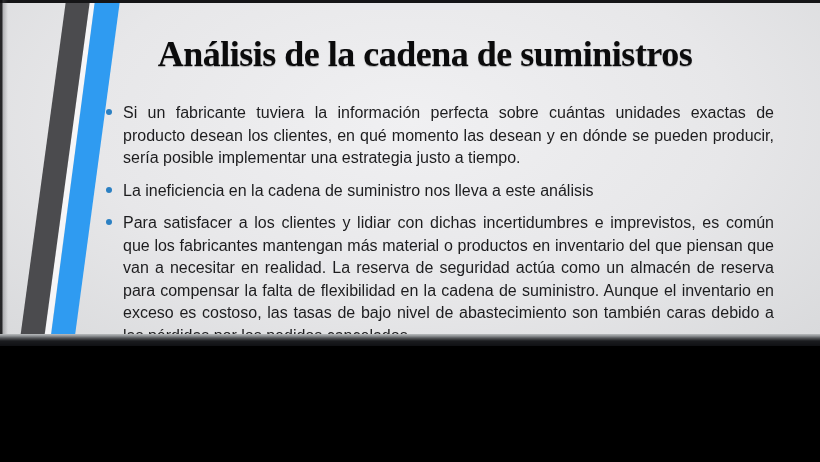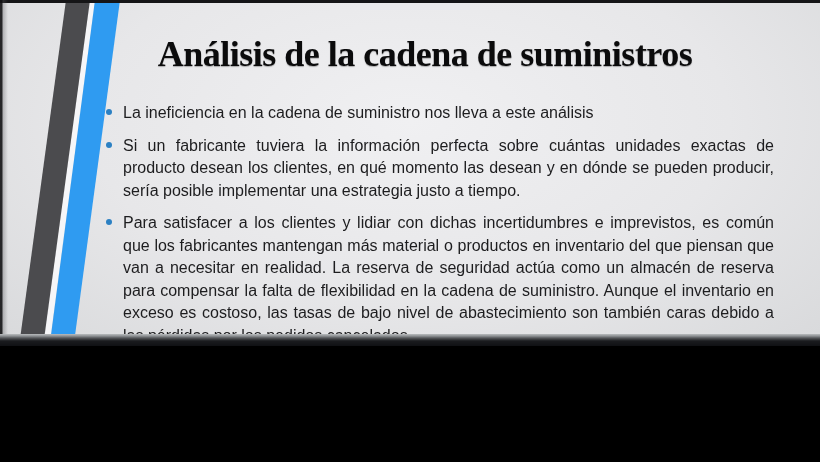--- a/index.html
+++ b/index.html
@@ -75,11 +75,11 @@
   <div class="bullets">
     <div class="bullet-item">
       <span class="bullet-dot"></span>
-      <div class="bullet-text">La ineficiencia en la cadena de suministro  nos lleva a este análisis</div>
+      <div class="bullet-text just">Si un fabricante tuviera la información perfecta sobre cuántas unidades exactas de producto desean los clientes, en qué momento las desean y en dónde se pueden producir, sería posible implementar una  estrategia justo a tiempo.</div>
     </div>
     <div class="bullet-item">
       <span class="bullet-dot"></span>
-      <div class="bullet-text just">Si un fabricante tuviera la información perfecta sobre cuántas unidades exactas de producto desean los clientes, en qué momento las desean y en dónde se pueden producir, sería posible implementar una  estrategia justo a tiempo.</div>
+      <div class="bullet-text">La ineficiencia en la cadena de suministro  nos lleva a este análisis</div>
     </div>
     <div class="bullet-item">
       <span class="bullet-dot"></span>

